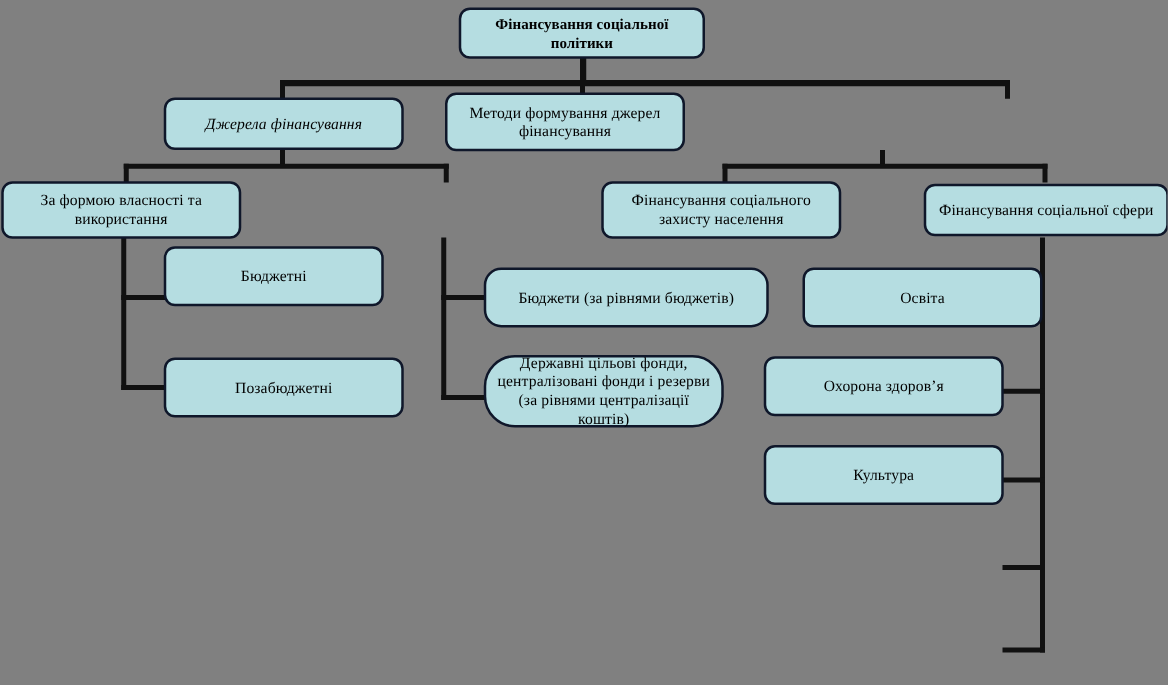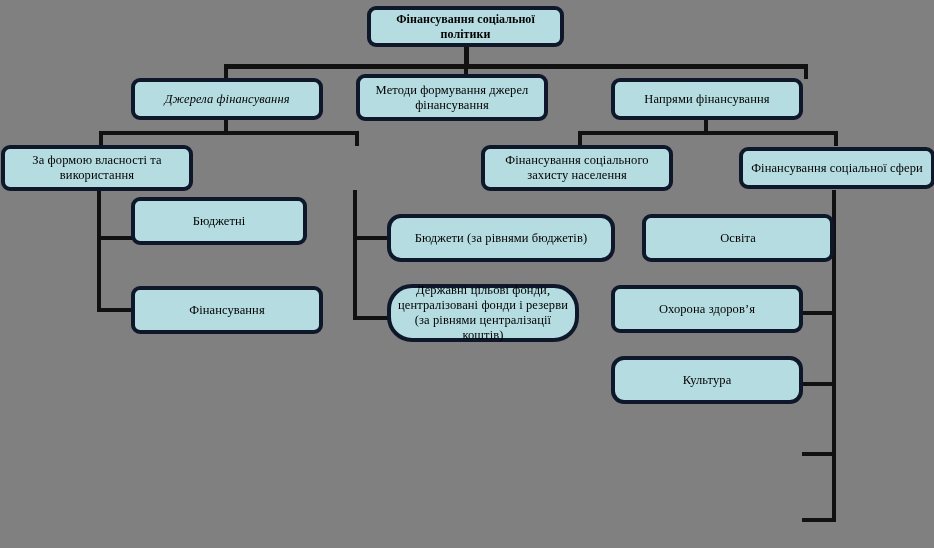--- a/index.html
+++ b/index.html
@@ -24,7 +24,7 @@
     position: absolute;
     box-sizing: border-box;
     background: #b5dde1;
-    border: 4px solid #0f172a;
+    border: 2px solid #0f172a;
     border-radius: 9px;
     display: flex;
     align-items: center;

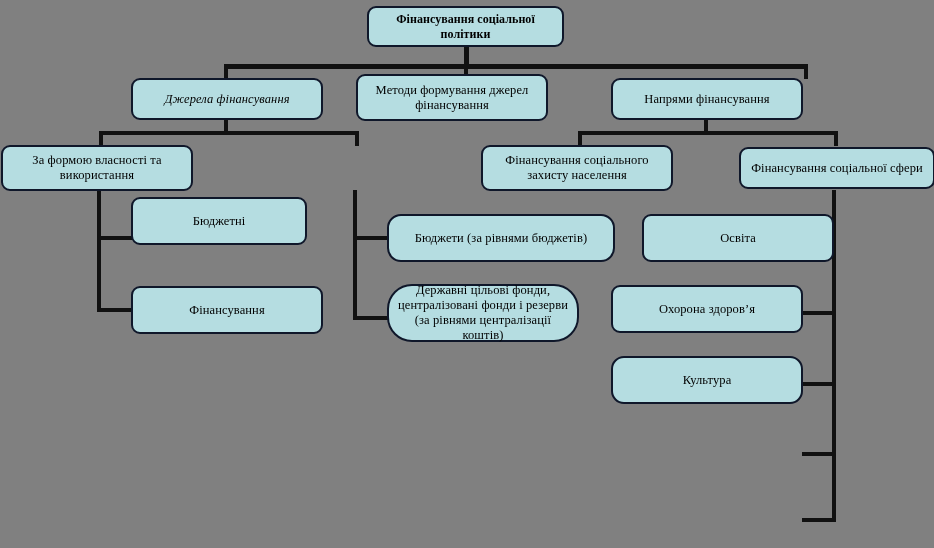--- a/index.html
+++ b/index.html
@@ -101,9 +101,6 @@
     <span class="label">Методи формування джерел фінансування</span>
   </div>
 
-  <div class="node" style="left:611px; top:78px; width:192px; height:42px;">
-    <span class="label">Напрями фінансування</span>
-  </div>
 
   <div class="node" style="left:1px; top:145px; width:192px; height:46px;">
     <span class="label">За формою власності та використання</span>

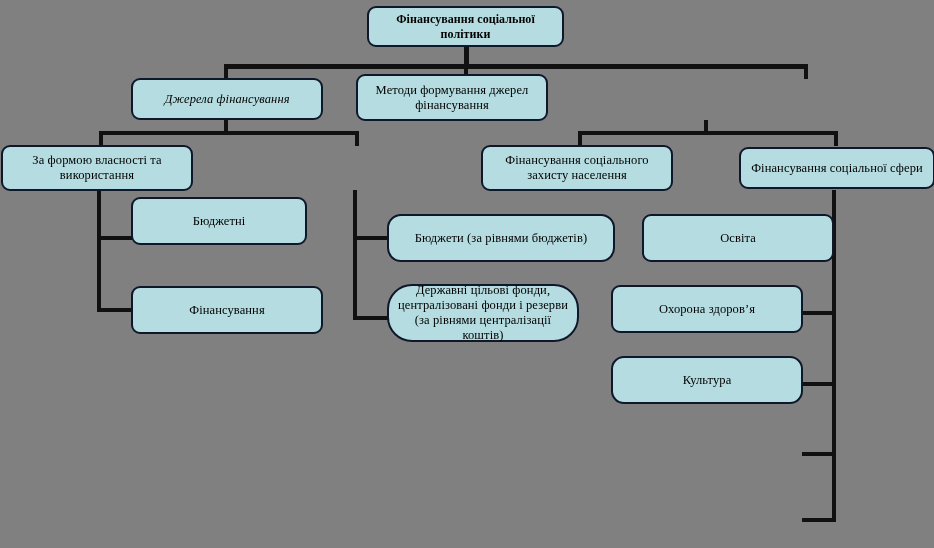--- a/index.html
+++ b/index.html
@@ -120,7 +120,7 @@
   </div>
 
   <div class="node" style="left:131px; top:286px; width:192px; height:48px;">
-    <span class="label">Фінансування</span>
+    <span class="label">Позабюджетні</span>
   </div>
 
   <div class="node" style="left:387px; top:214px; width:228px; height:48px;border-radius:14px;">

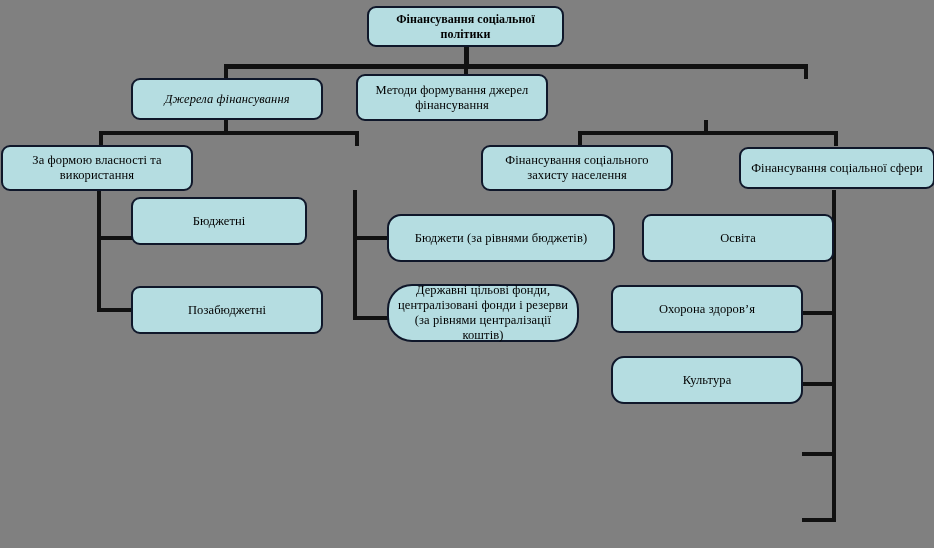--- a/index.html
+++ b/index.html
@@ -139,7 +139,7 @@
     <span class="label">Охорона здоров’я</span>
   </div>
 
-  <div class="node" style="left:611px; top:356px; width:192px; height:48px;border-radius:13px;">
+  <div class="node" style="left:611px; top:356px; width:192px; height:48px;">
     <span class="label">Культура</span>
   </div>
 

